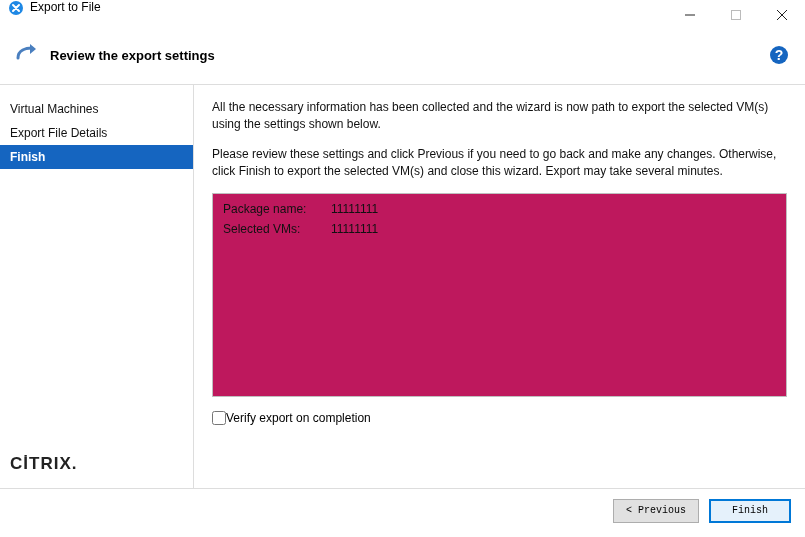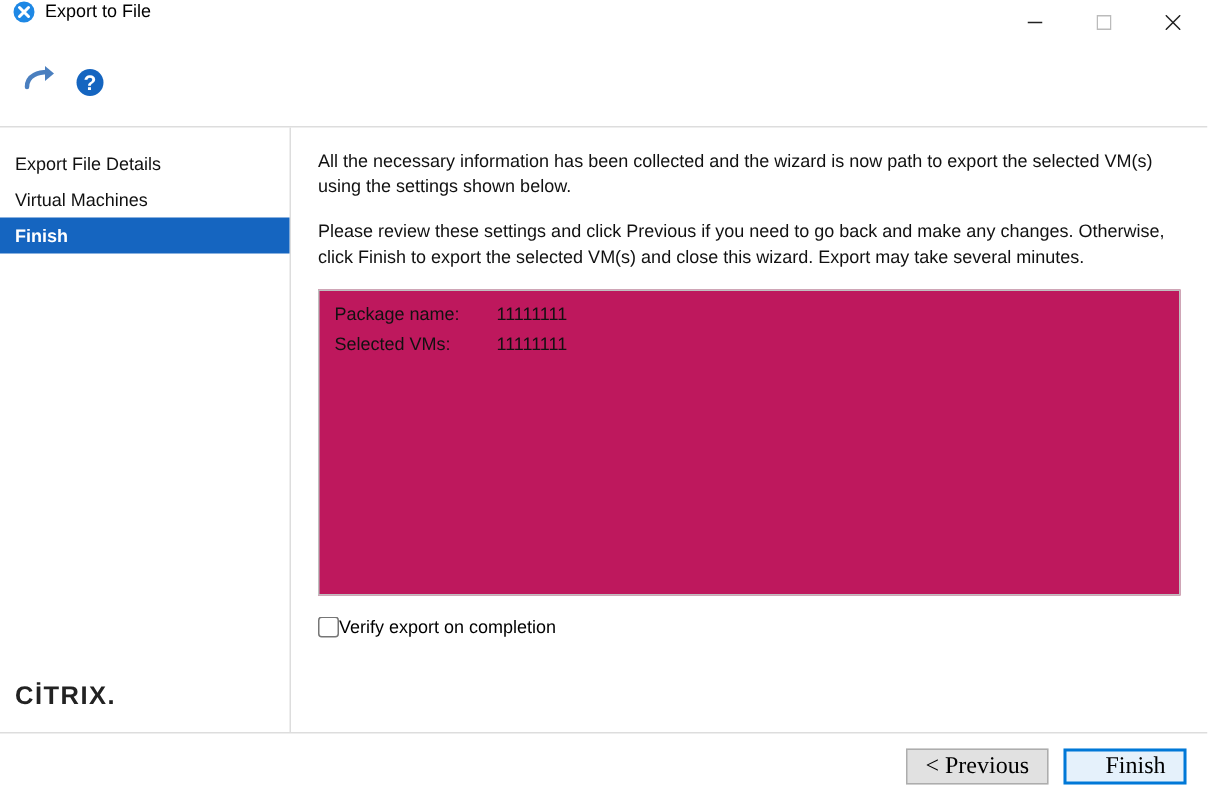--- a/index.html
+++ b/index.html
@@ -190,6 +190,7 @@
       <path d="M16 2 L22 7 L16 12 Z" fill="#4a7fbf"></path>
     </svg>
   </span>
+  <div class="heading">Review the export settings</div>
   <span class="help-icon">
     <svg viewBox="0 0 20 20" width="20" height="20">
       <circle cx="10" cy="10" r="9" fill="#1565c0"></circle>

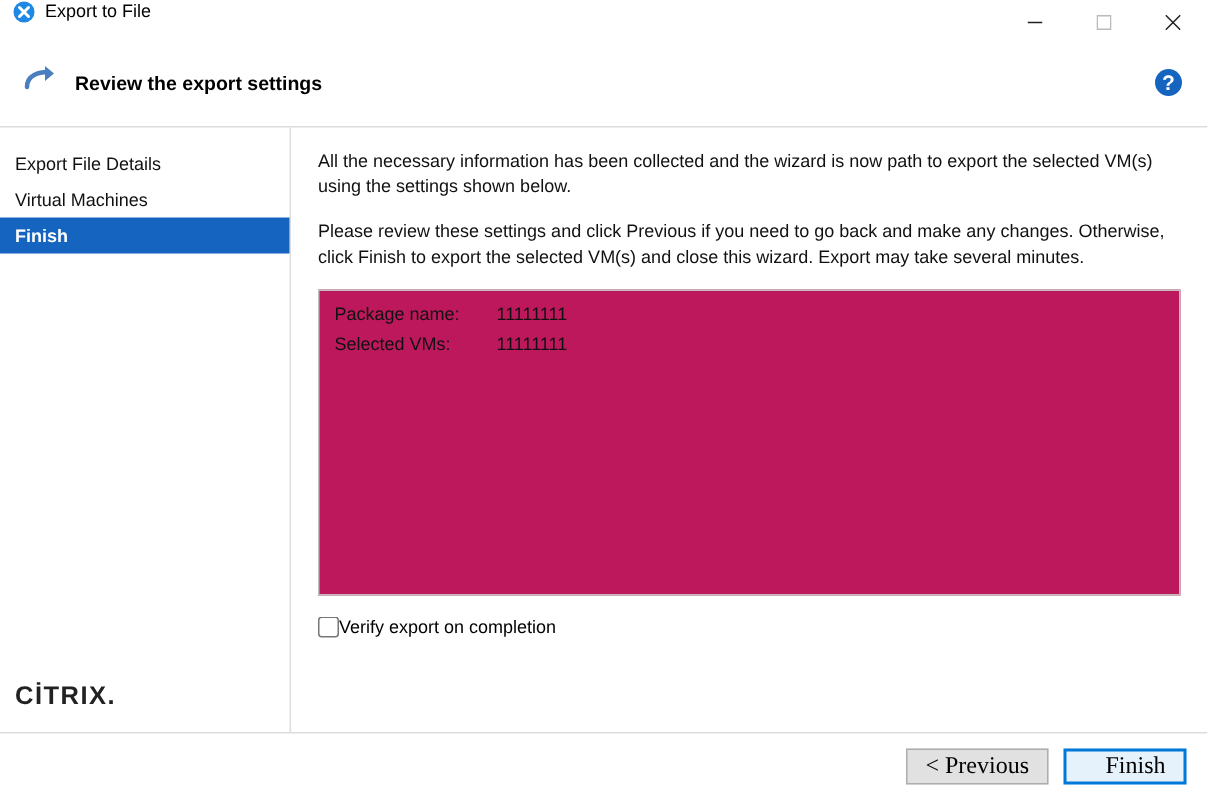--- a/index.html
+++ b/index.html
@@ -202,8 +202,8 @@
 <div class="body">
   <div class="sidebar">
     <div class="steps">
+      <div class="step">Virtual Machines</div>
       <div class="step">Export File Details</div>
-      <div class="step">Virtual Machines</div>
       <div class="step active">Finish</div>
     </div>
     <div class="brand"><span>CİTRIX</span><span class="dot">.</span></div>

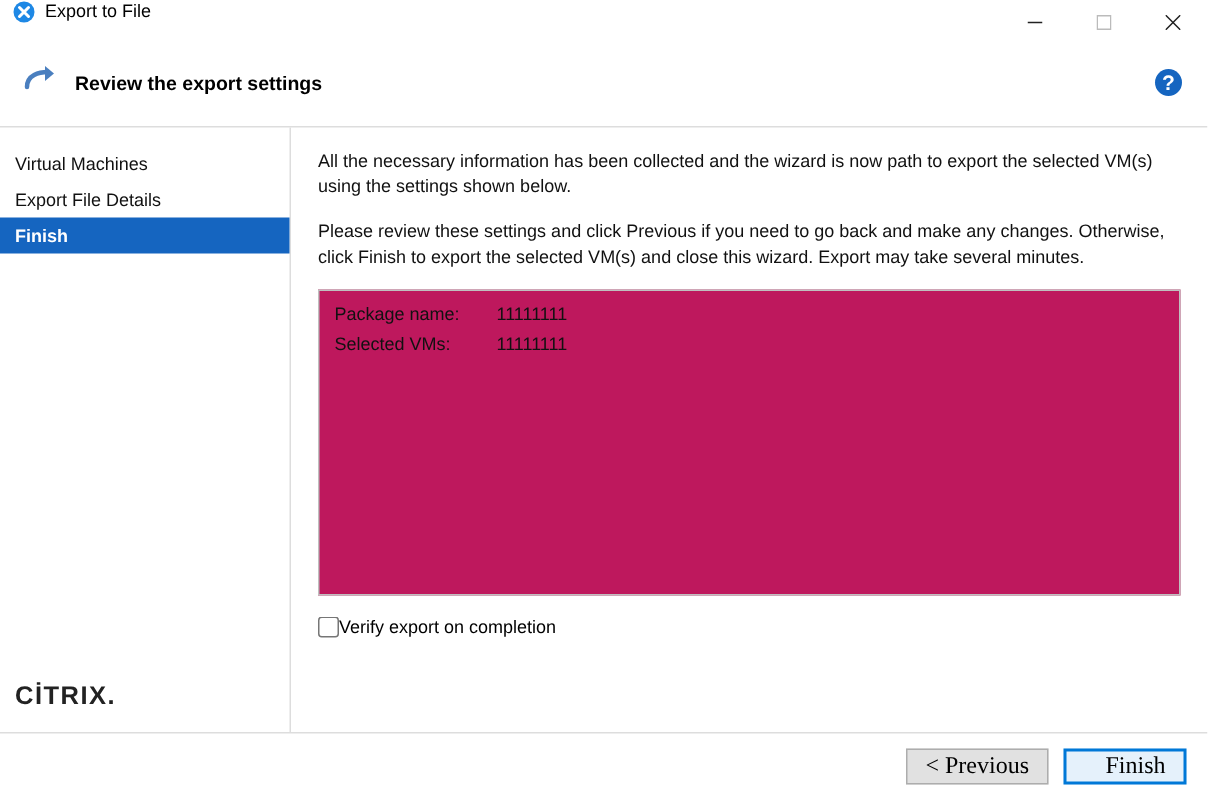--- a/index.html
+++ b/index.html
@@ -142,11 +142,10 @@
       height: 24px;
       border: 1px solid #adadad;
       background: #e1e1e1;
-      font-size: 16px;
-      font-family: Liberation Serif, serif;
+      font-size: 10px;
+      font-family: Liberation Mono, monospace;
       padding: 0 12px;
       cursor: pointer;
-      text-align: right;
     }
     .btn.primary {
       border: 2px solid #0078d7;

